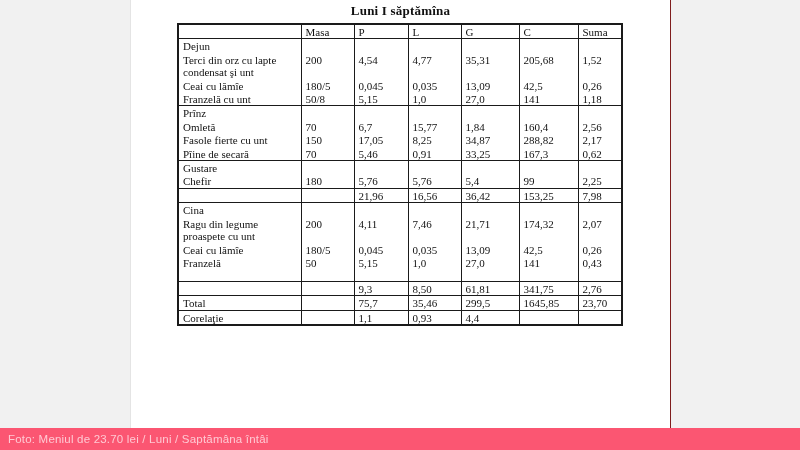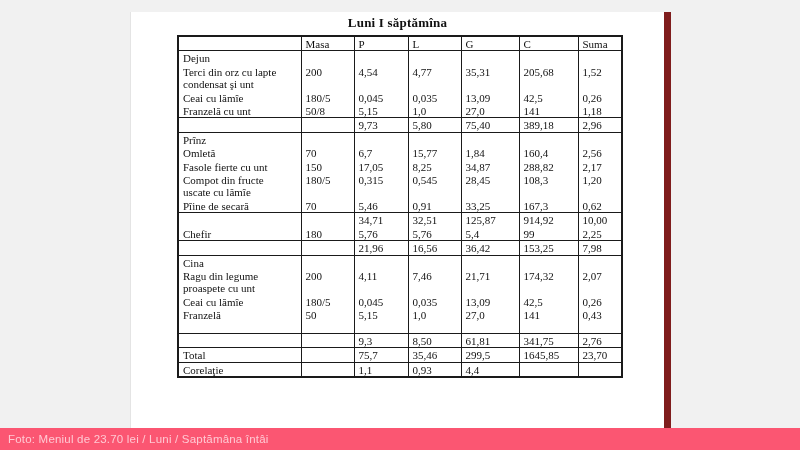--- a/index.html
+++ b/index.html
@@ -15,12 +15,12 @@
   .doc {
     position: absolute;
     left: 130px;
-    top: 12px;
+    top: 0;
     width: 541px;
     height: 429px;
     background: #ffffff;
     border-left: 1px solid #e4e4e4;
-    border-right: 7px solid #7f1d1d;
+    border-right: 1px solid #7f1d1d;
     overflow: hidden;
   }
   .doc-title {

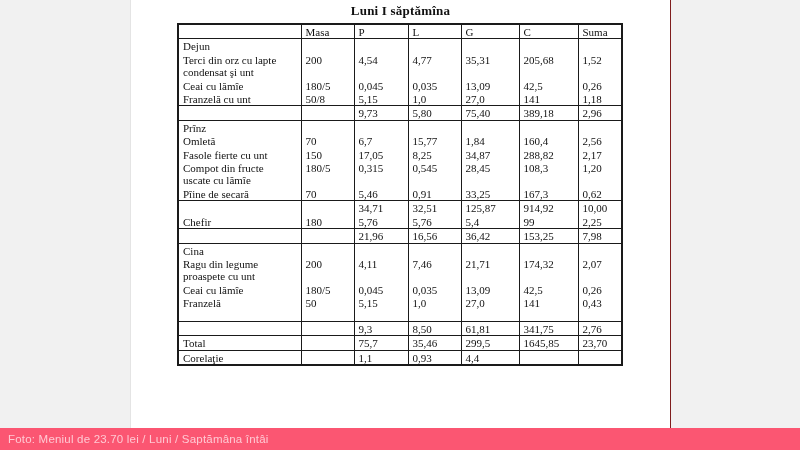--- a/index.html
+++ b/index.html
@@ -139,15 +139,6 @@
             <td>1,18</td>
           </tr>
           <tr class="rule-top">
-            <td></td>
-            <td></td>
-            <td>9,73</td>
-            <td>5,80</td>
-            <td>75,40</td>
-            <td>389,18</td>
-            <td>2,96</td>
-          </tr>
-          <tr class="rule-top">
             <td class="bold">Prînz</td>
             <td></td>
             <td></td>

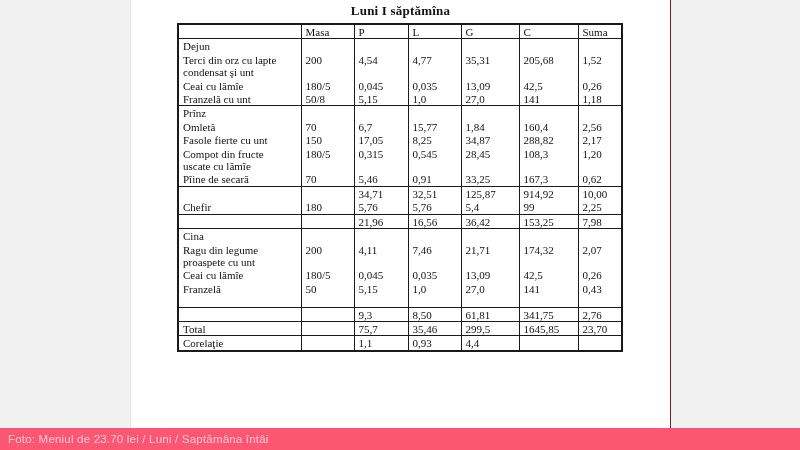--- a/index.html
+++ b/index.html
@@ -166,16 +166,6 @@
             <td>2,17</td>
           </tr>
           <tr>
-            <td>Compot din fructe
-uscate cu lămîe</td>
-            <td>180/5</td>
-            <td>0,315</td>
-            <td>0,545</td>
-            <td>28,45</td>
-            <td>108,3</td>
-            <td>1,20</td>
-          </tr>
-          <tr>
             <td>Pîine de secară</td>
             <td>70</td>
             <td>5,46</td>

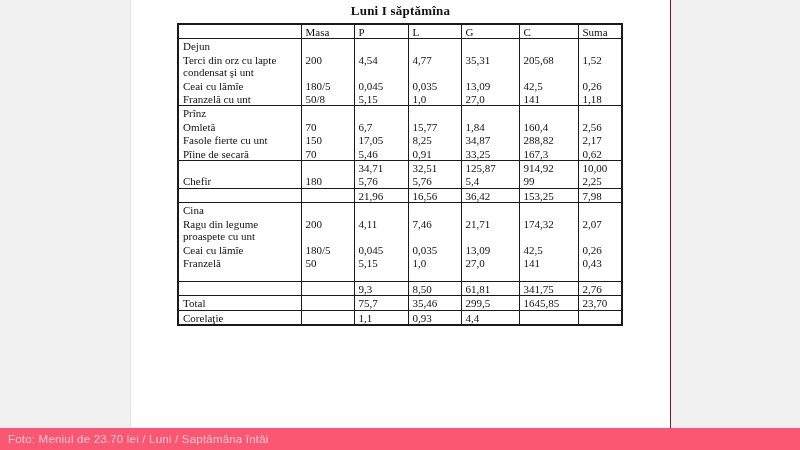--- a/index.html
+++ b/index.html
@@ -183,6 +183,15 @@
             <td>914,92</td>
             <td>10,00</td>
           </tr>
+          <tr class="rule-top">
+            <td class="bold">Gustare</td>
+            <td></td>
+            <td></td>
+            <td></td>
+            <td></td>
+            <td></td>
+            <td></td>
+          </tr>
           <tr>
             <td>Chefir</td>
             <td>180</td>

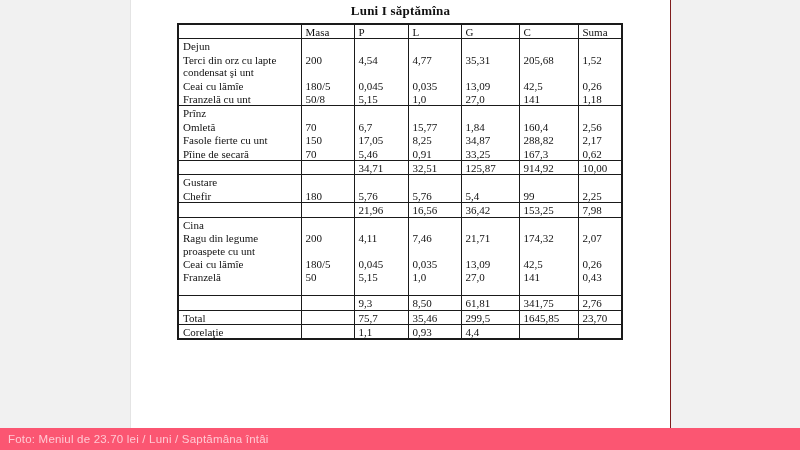--- a/index.html
+++ b/index.html
@@ -175,15 +175,6 @@
             <td>0,62</td>
           </tr>
           <tr class="rule-top">
-            <td></td>
-            <td></td>
-            <td>34,71</td>
-            <td>32,51</td>
-            <td>125,87</td>
-            <td>914,92</td>
-            <td>10,00</td>
-          </tr>
-          <tr class="rule-top">
             <td class="bold">Gustare</td>
             <td></td>
             <td></td>

